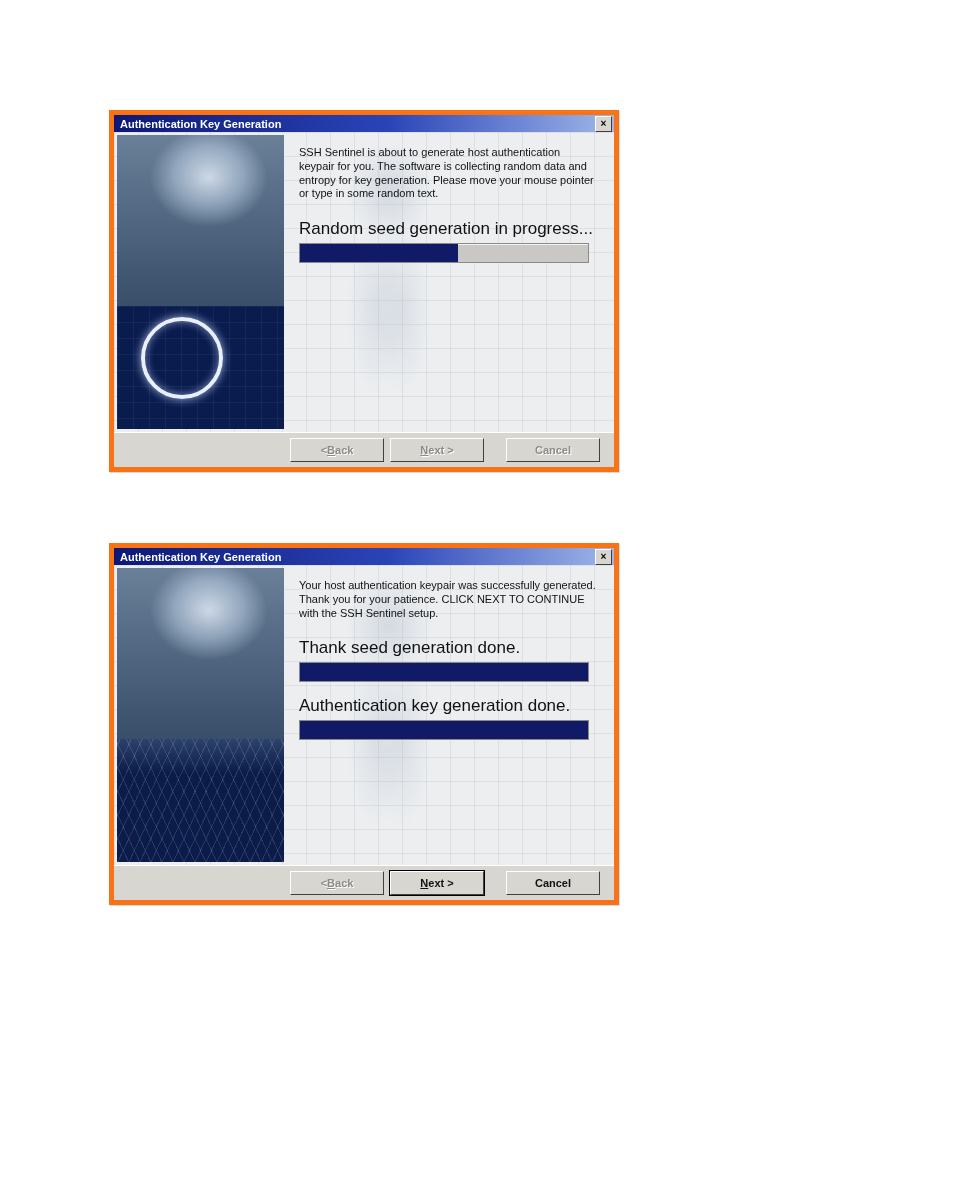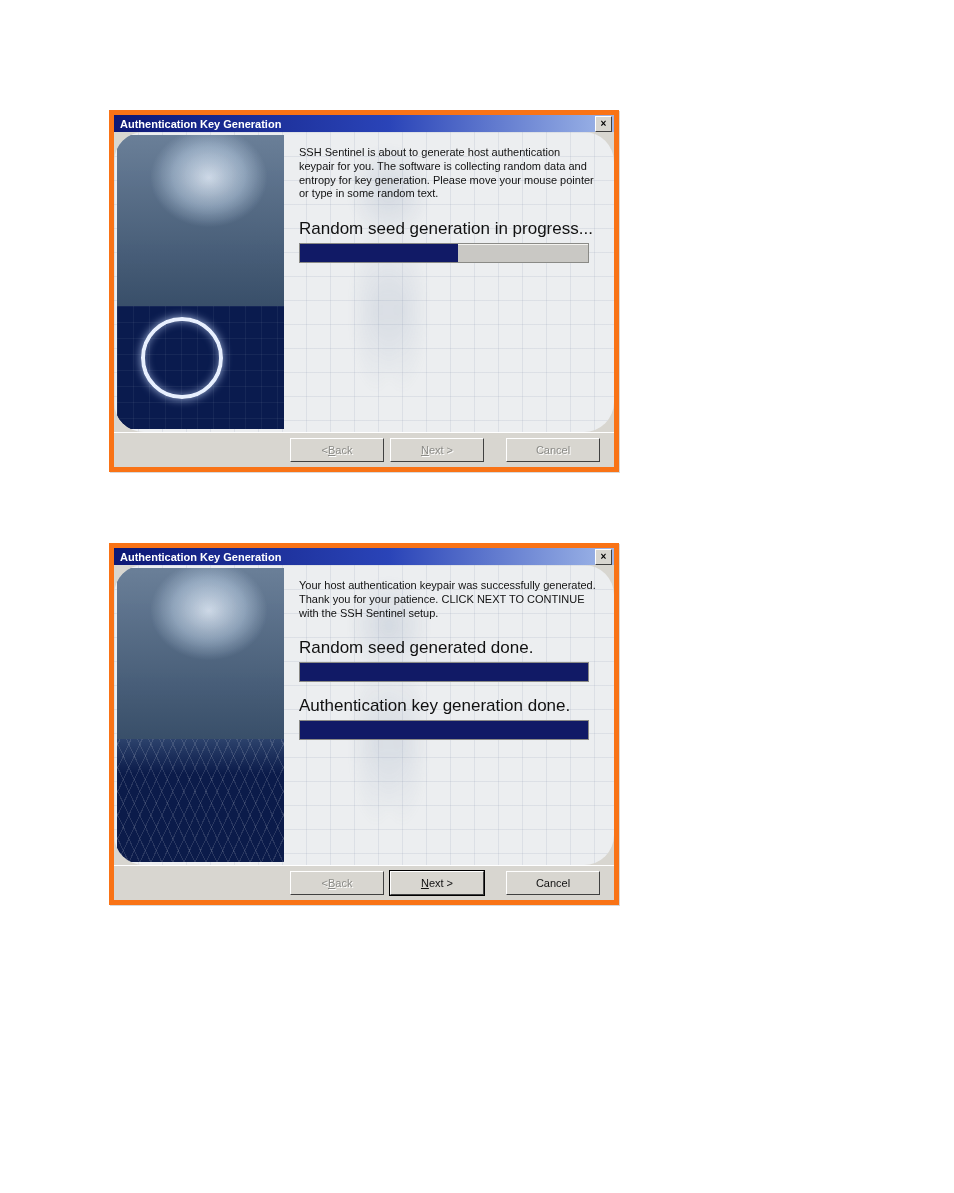--- a/index.html
+++ b/index.html
@@ -50,7 +50,6 @@
     height: 300px;
     background: #eceef0;
     overflow: hidden;
-    border-radius: 30px;
   }
   
   .bg-figure {

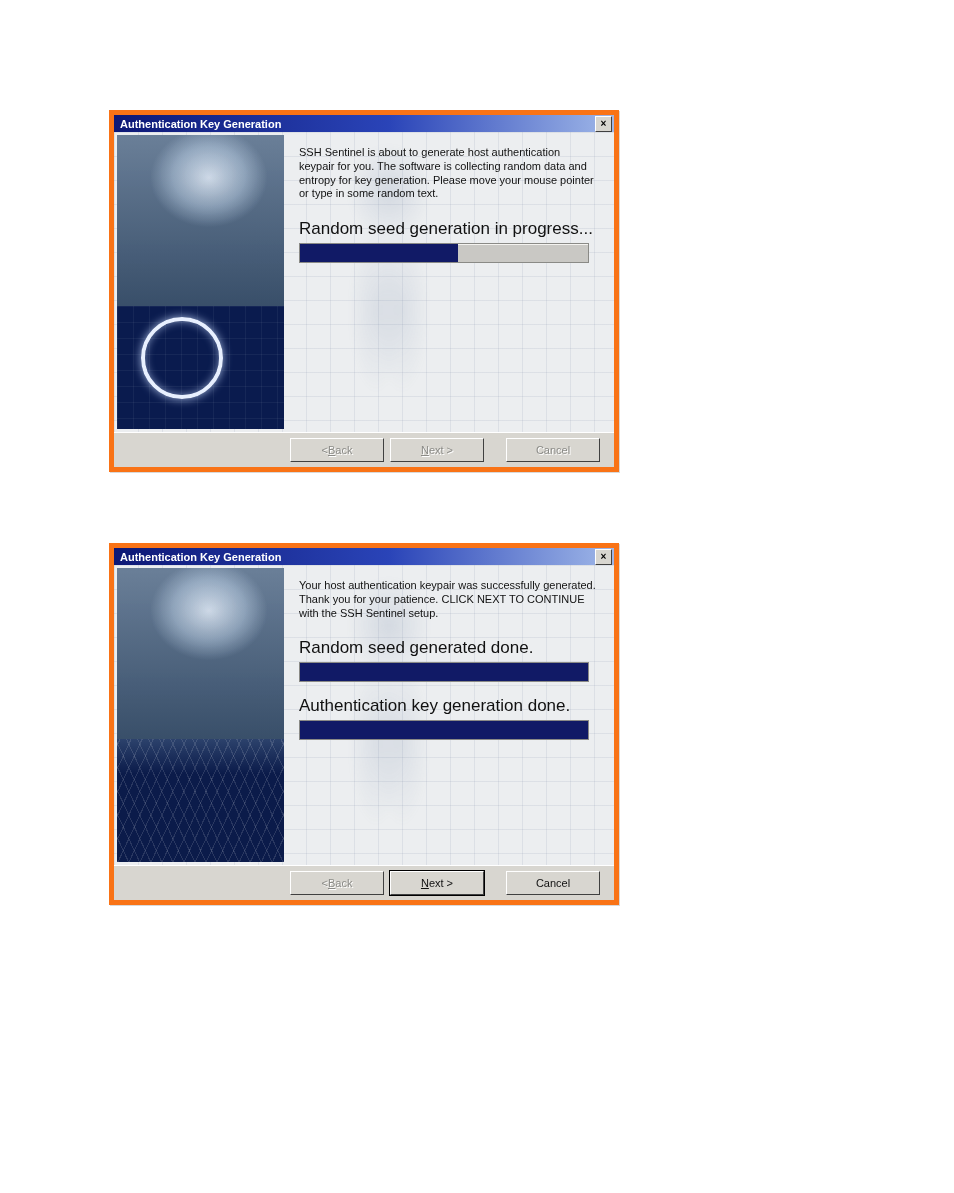--- a/index.html
+++ b/index.html
@@ -173,6 +173,7 @@
     justify-content: center;
     cursor: pointer;
     color: #111;
+    font-weight: bold;
   }
   .btn.disabled {
     color: #8b8b87;

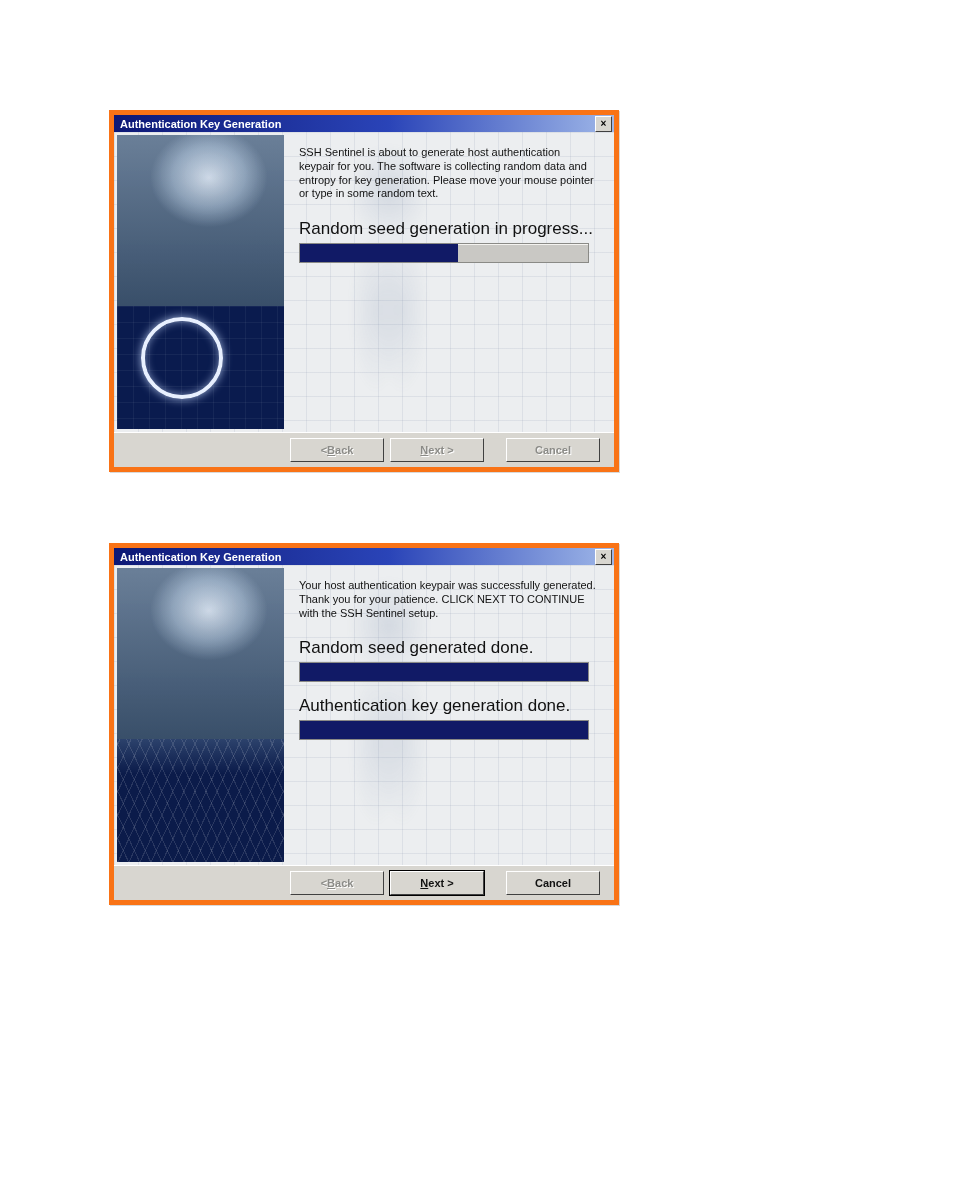--- a/index.html
+++ b/index.html
@@ -236,7 +236,7 @@
     </div>
     <div class="content">
       <div class="para">Your host authentication keypair was successfully generated. Thank you for your patience. CLICK NEXT TO CONTINUE with the SSH Sentinel setup.</div>
-      <div class="label">Random seed generated done.</div>
+      <div class="label">Thank seed generation done.</div>
       <div class="progress">
         <div class="progress-fill" style="width:100%"></div>
       </div>

